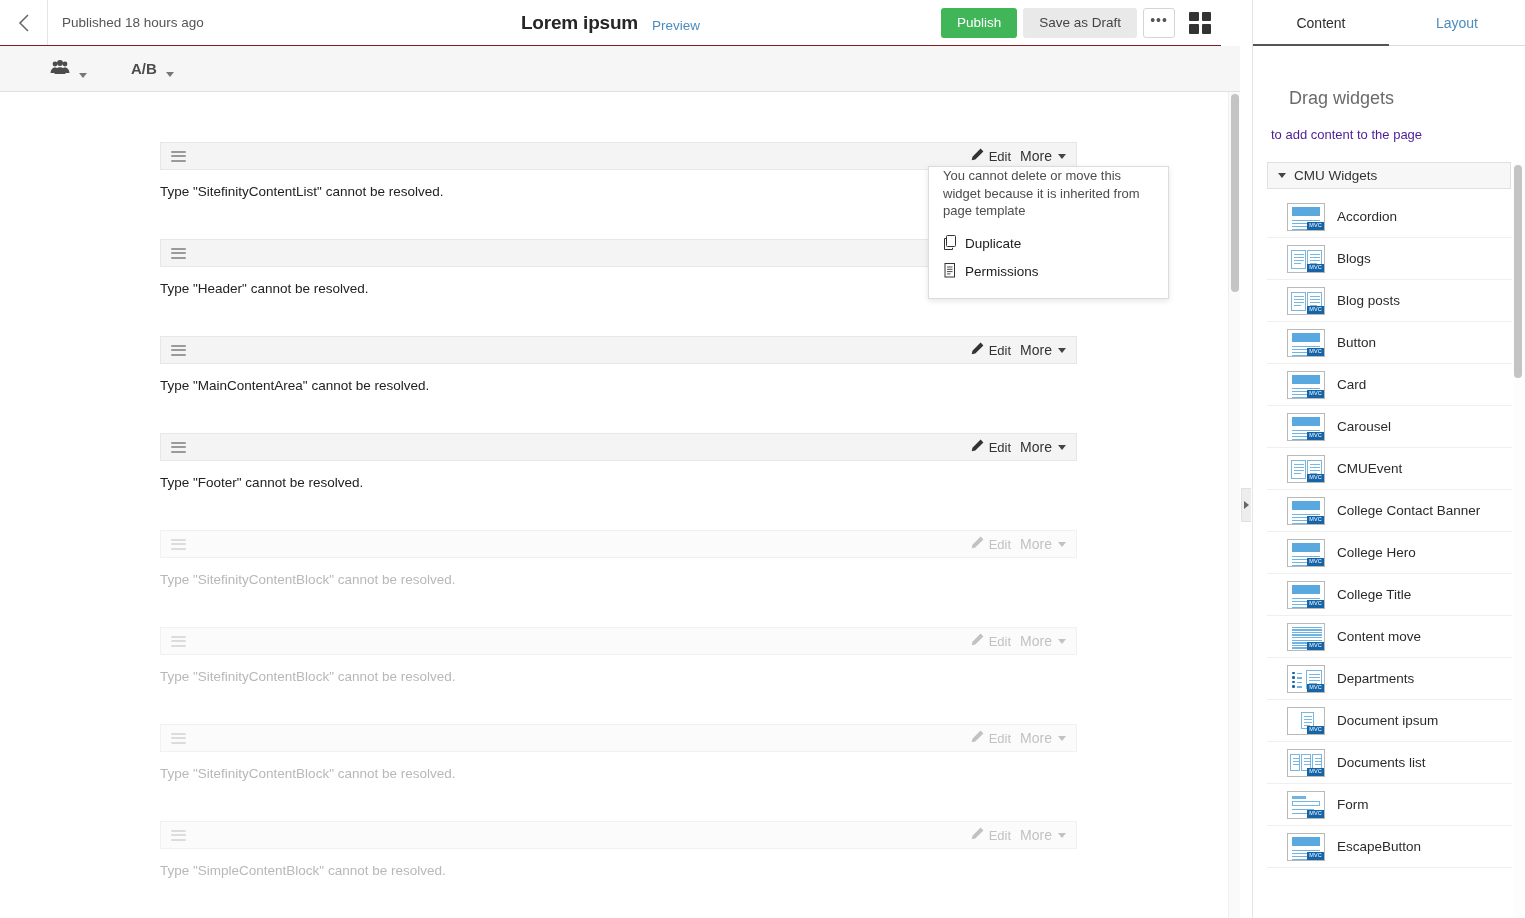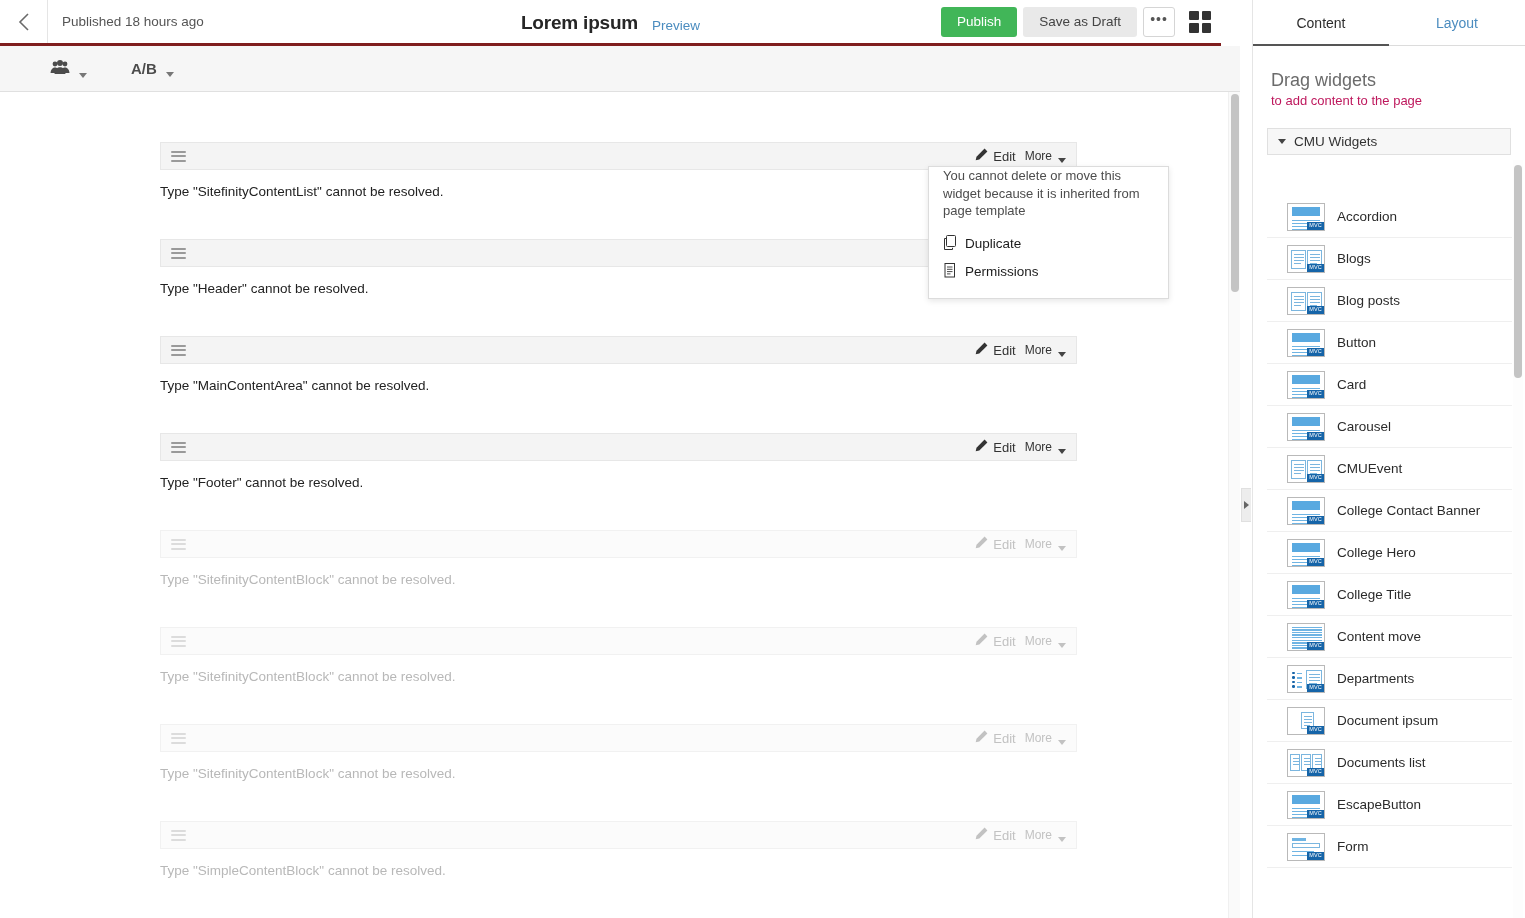--- a/index.html
+++ b/index.html
@@ -17,7 +17,7 @@
     position: absolute; left: 0; top: 0;
     width: 1221px; height: 46px;
     background: #ffffff;
-    border-bottom: 3px solid #7f1d1d;
+    border-bottom: 1px solid #7f1d1d;
     display: flex; align-items: stretch;
   }
   .back-btn {

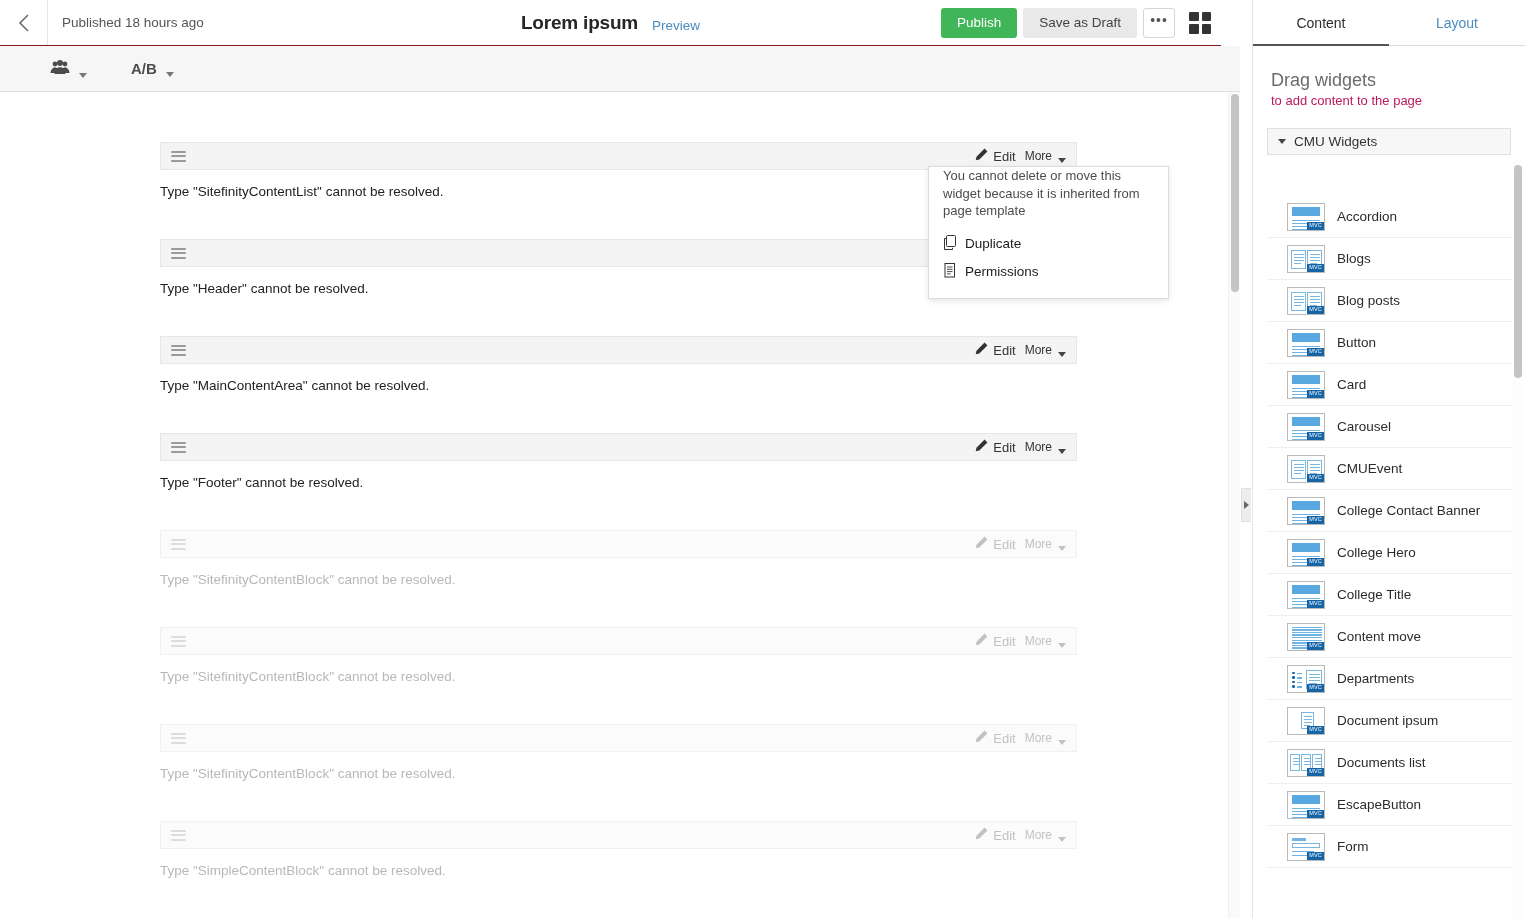--- a/index.html
+++ b/index.html
@@ -197,7 +197,7 @@
   }
   .panel-head { padding: 24px 18px 12px 18px; }
   .panel-head h2 {
-    margin: 0; font-size: 18px; font-weight: normal; color: #6b6b6b;
+    margin: 18px; font-size: 18px; font-weight: normal; color: #6b6b6b;
   }
   .panel-head p { margin: 2px 0 0 0; font-size: 13px; color: #be185d; }
   .group-header {

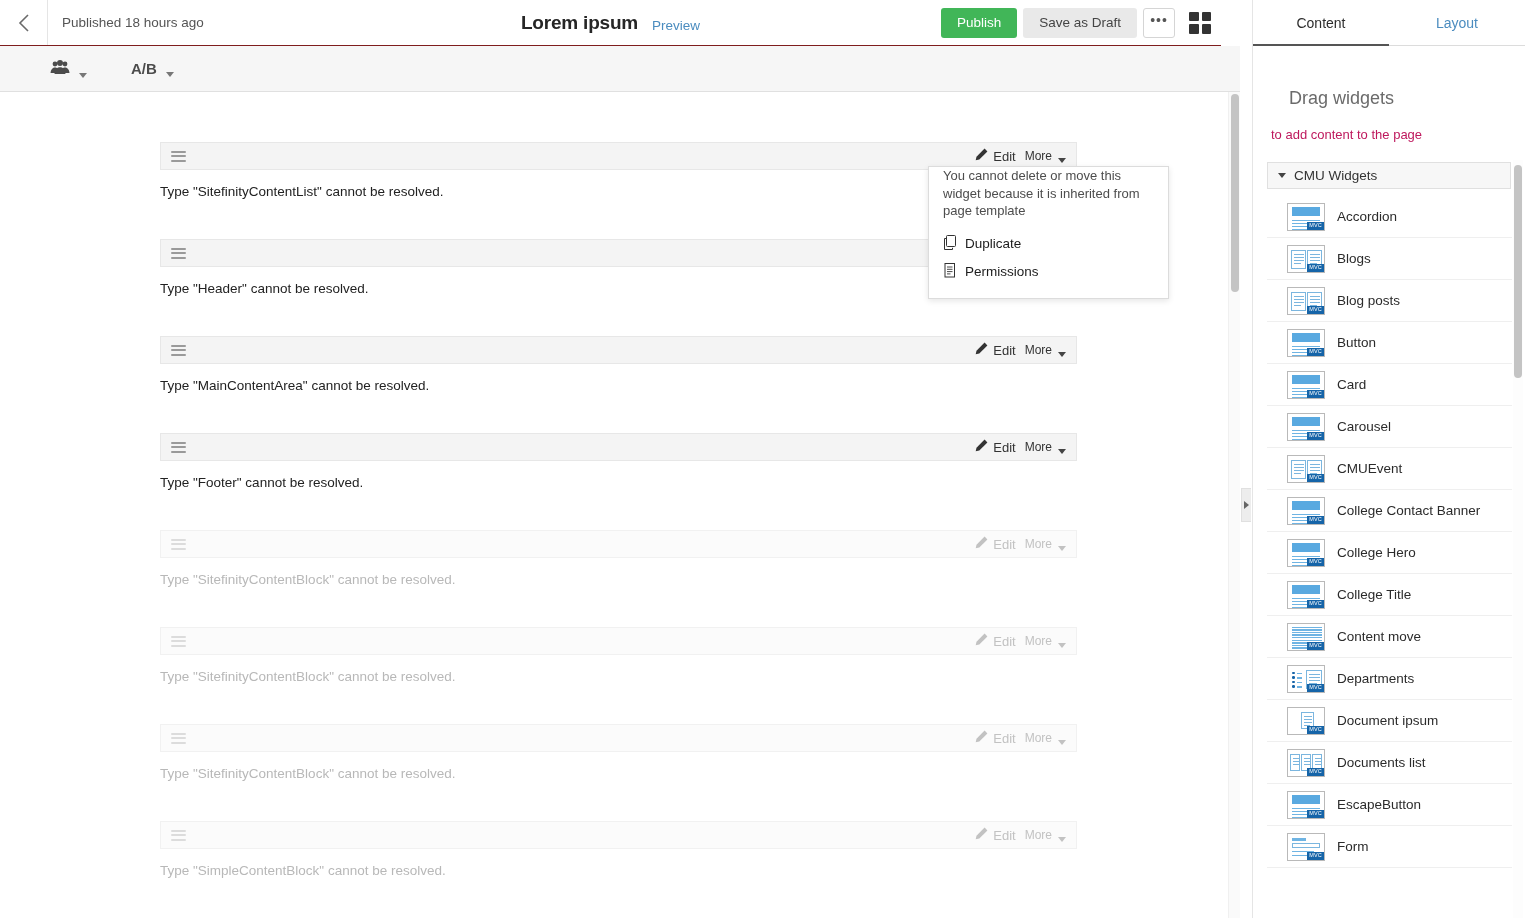--- a/index.html
+++ b/index.html
@@ -199,7 +199,7 @@
   .panel-head h2 {
     margin: 18px; font-size: 18px; font-weight: normal; color: #6b6b6b;
   }
-  .panel-head p { margin: 2px 0 0 0; font-size: 13px; color: #be185d; }
+  .panel-head p { margin: 2px 0 0 0; font-size: 13px; color: #4c1d95; }
   .group-header {
     margin: 8px 14px 0 14px;
     border: 1px solid #e0e0e0; background: #f7f7f7;

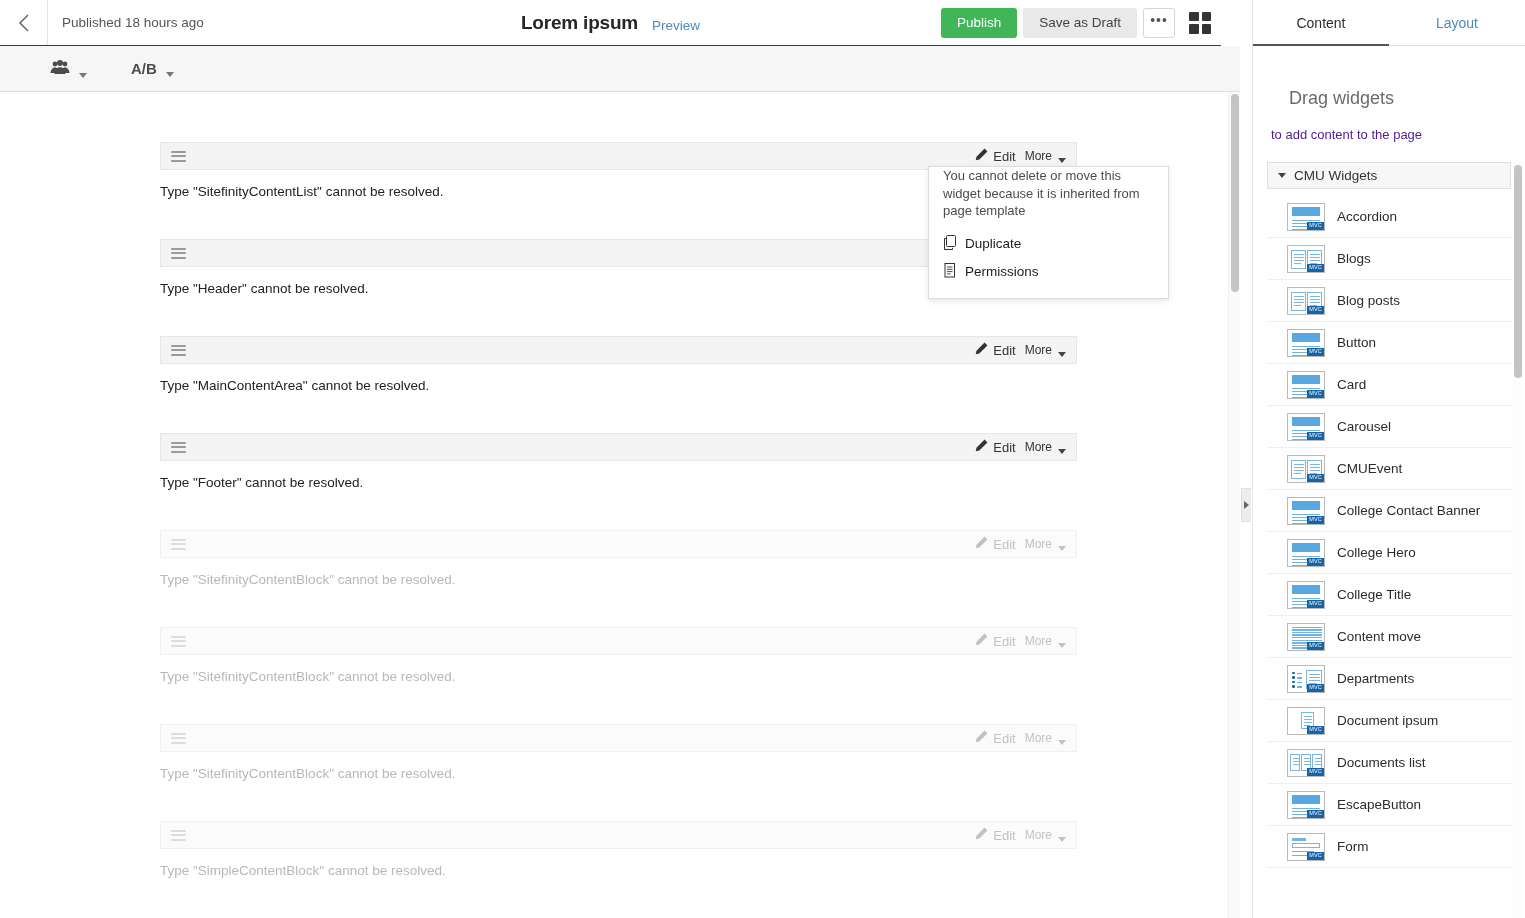--- a/index.html
+++ b/index.html
@@ -112,7 +112,7 @@
   .bar-actions { margin-left: auto; display: flex; align-items: center; gap: 9px; }
   .edit-action { display: flex; align-items: center; font-size: 13px; color: #333; cursor: pointer; }
   .pencil { margin-right: 5px; display:block; }
-  .more-action { display: flex; align-items: flex-end; font-size: 12px; color: #333; cursor: pointer; }
+  .more-action { display: flex; align-items: center; font-size: 14px; color: #333; cursor: pointer; }
   .more-caret {
     width: 0; height: 0; margin-left: 6px;
     border-left: 4.5px solid transparent;

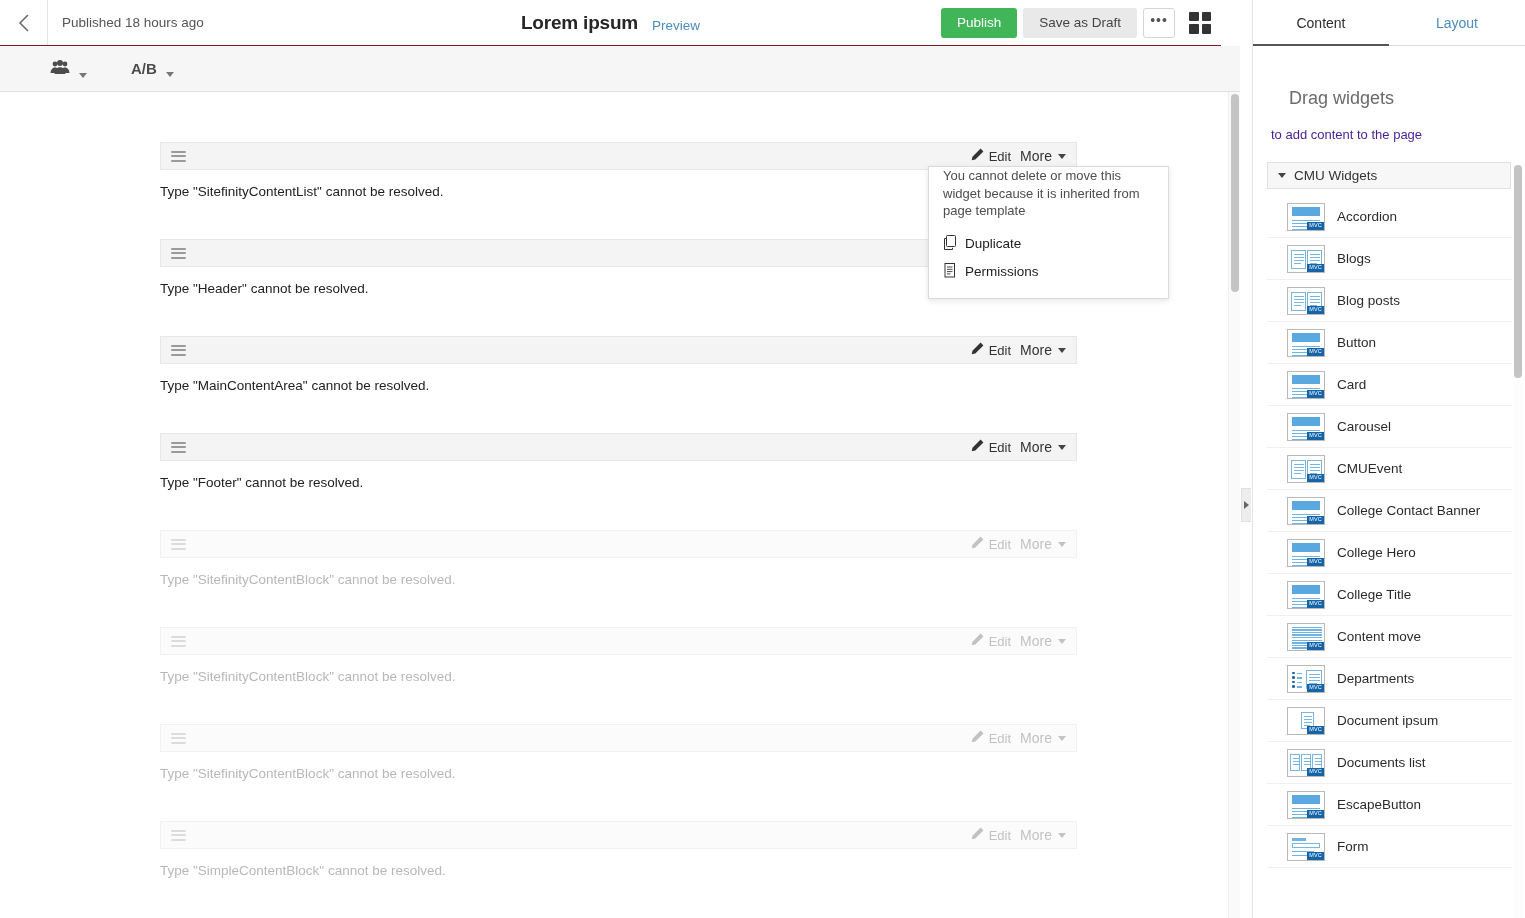--- a/index.html
+++ b/index.html
@@ -740,6 +740,16 @@
       </div>
       <div class="widget-item">
         <div class="wt">
+          <div class="ln" style="top:4px;width:14px;height:3px;"></div>
+          <div class="doc" style="left:4px;top:9px;width:28px;height:5px;"></div>
+          <div class="ln" style="top:17px;width:22px;"></div>
+          <div class="ln" style="top:21px;width:26px;"></div>
+          <span class="mvc">MVC</span>
+        </div>
+        <span class="widget-item-label">Form</span>
+      </div>
+      <div class="widget-item">
+        <div class="wt">
           <div class="bnr"></div>
           <div class="ln" style="top:16px;width:28px;"></div>
           <div class="ln" style="top:19px;width:22px;"></div>
@@ -749,16 +759,6 @@
         </div>
         <span class="widget-item-label">EscapeButton</span>
       </div>
-      <div class="widget-item">
-        <div class="wt">
-          <div class="ln" style="top:4px;width:14px;height:3px;"></div>
-          <div class="doc" style="left:4px;top:9px;width:28px;height:5px;"></div>
-          <div class="ln" style="top:17px;width:22px;"></div>
-          <div class="ln" style="top:21px;width:26px;"></div>
-          <span class="mvc">MVC</span>
-        </div>
-        <span class="widget-item-label">Form</span>
-      </div>
     </div>
 
   <div class="panel-scrollbar">

